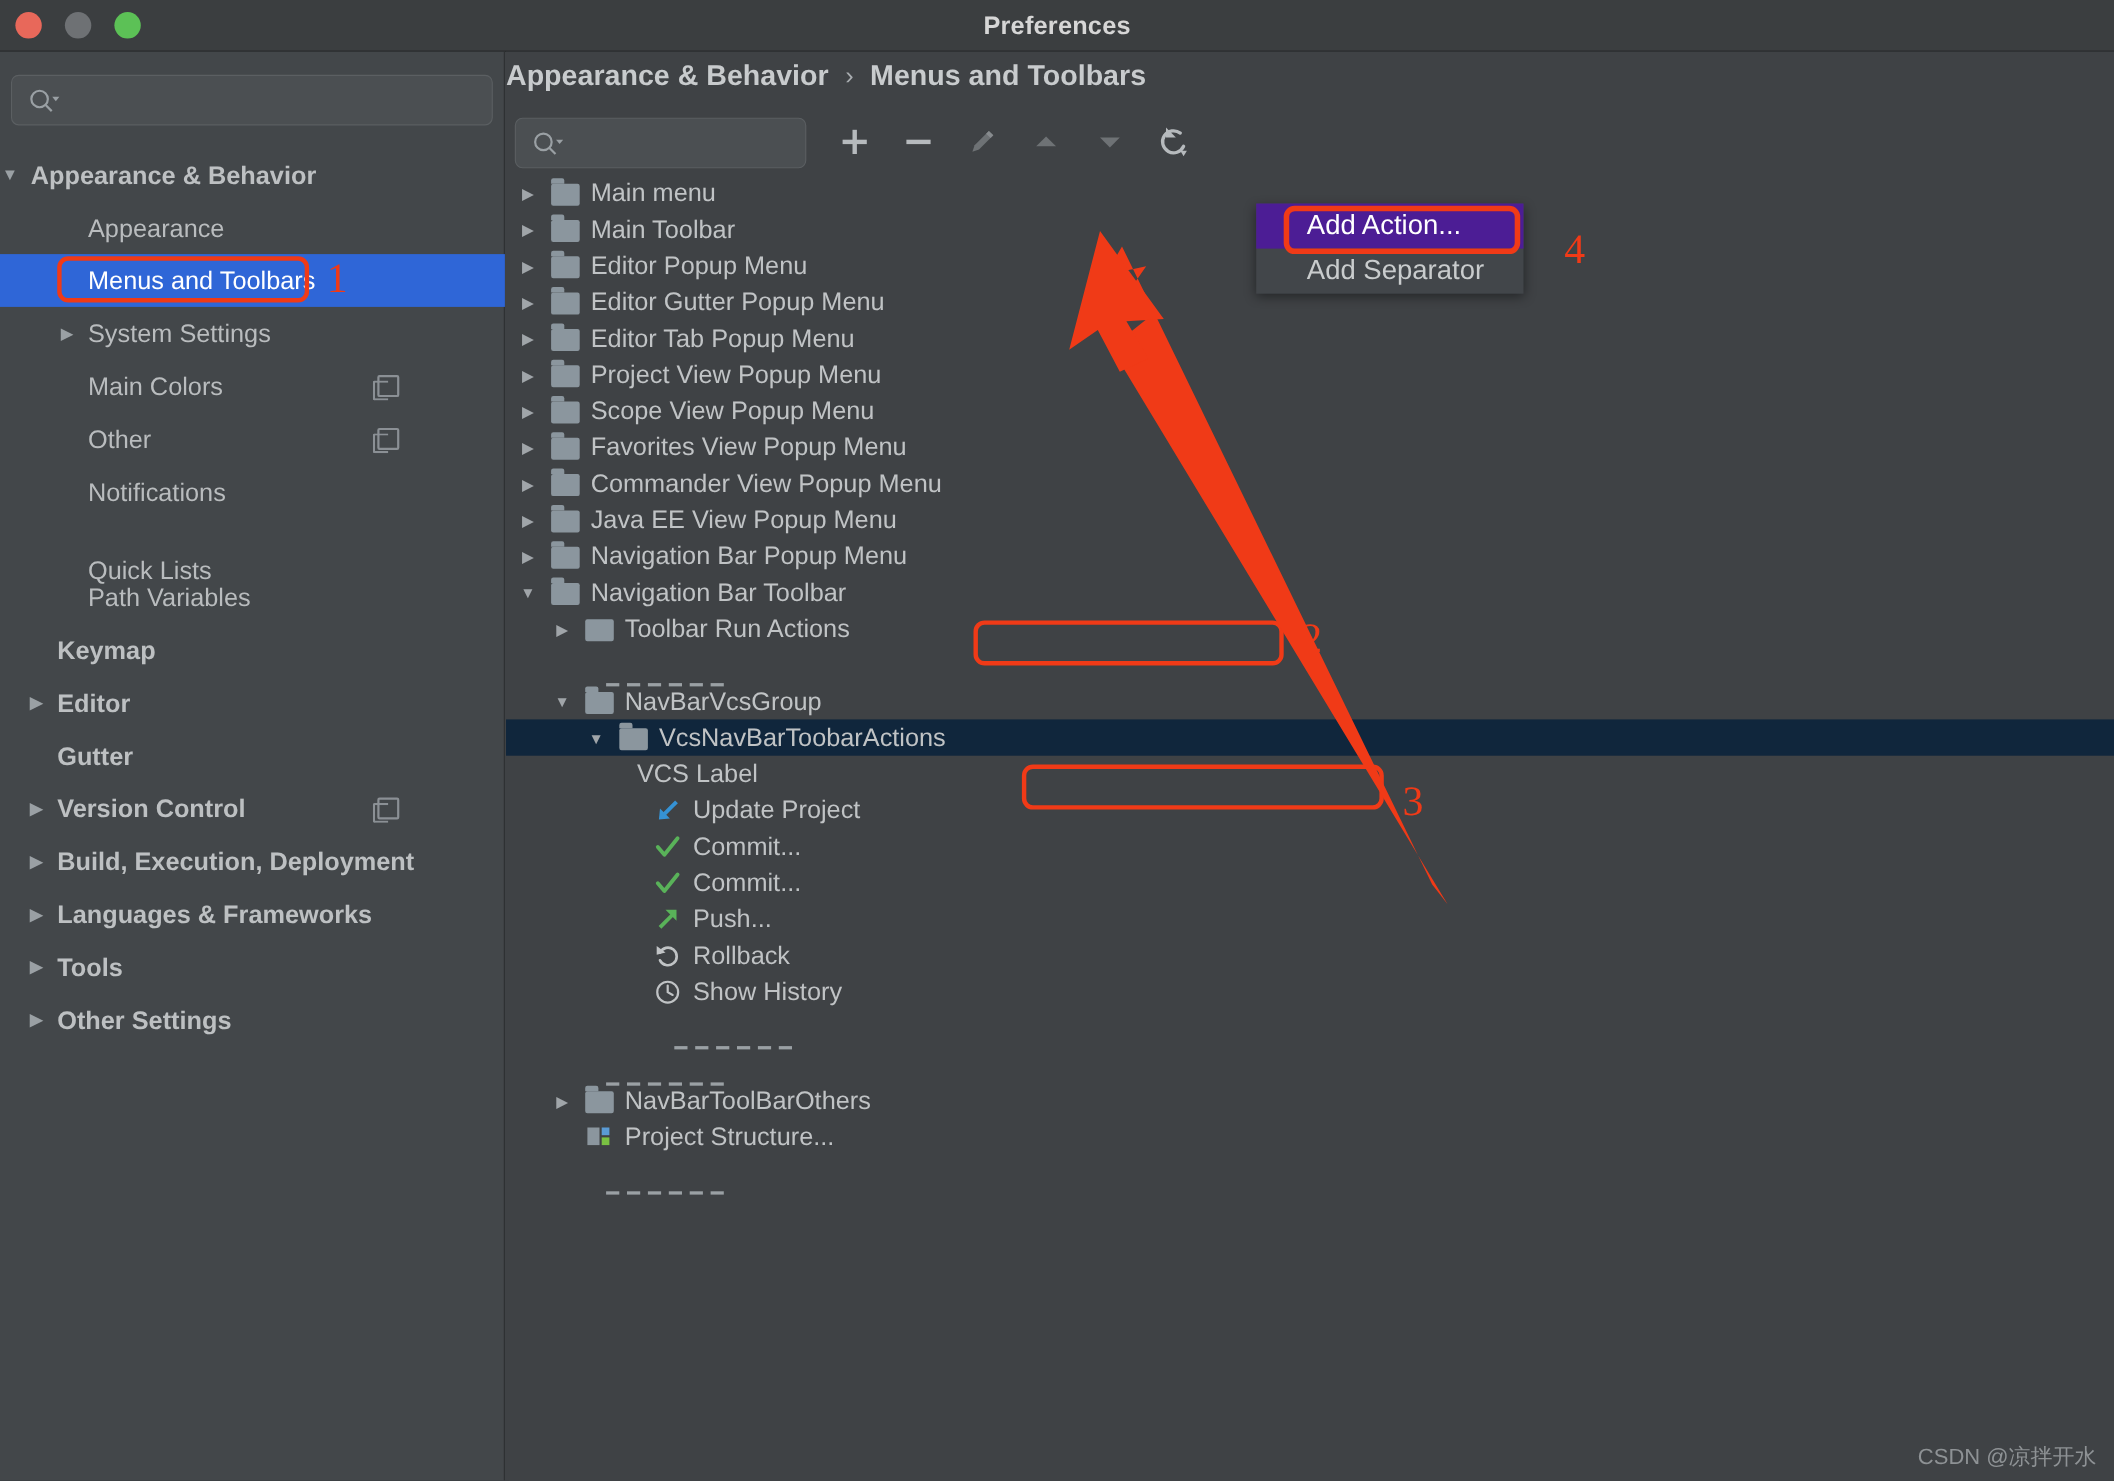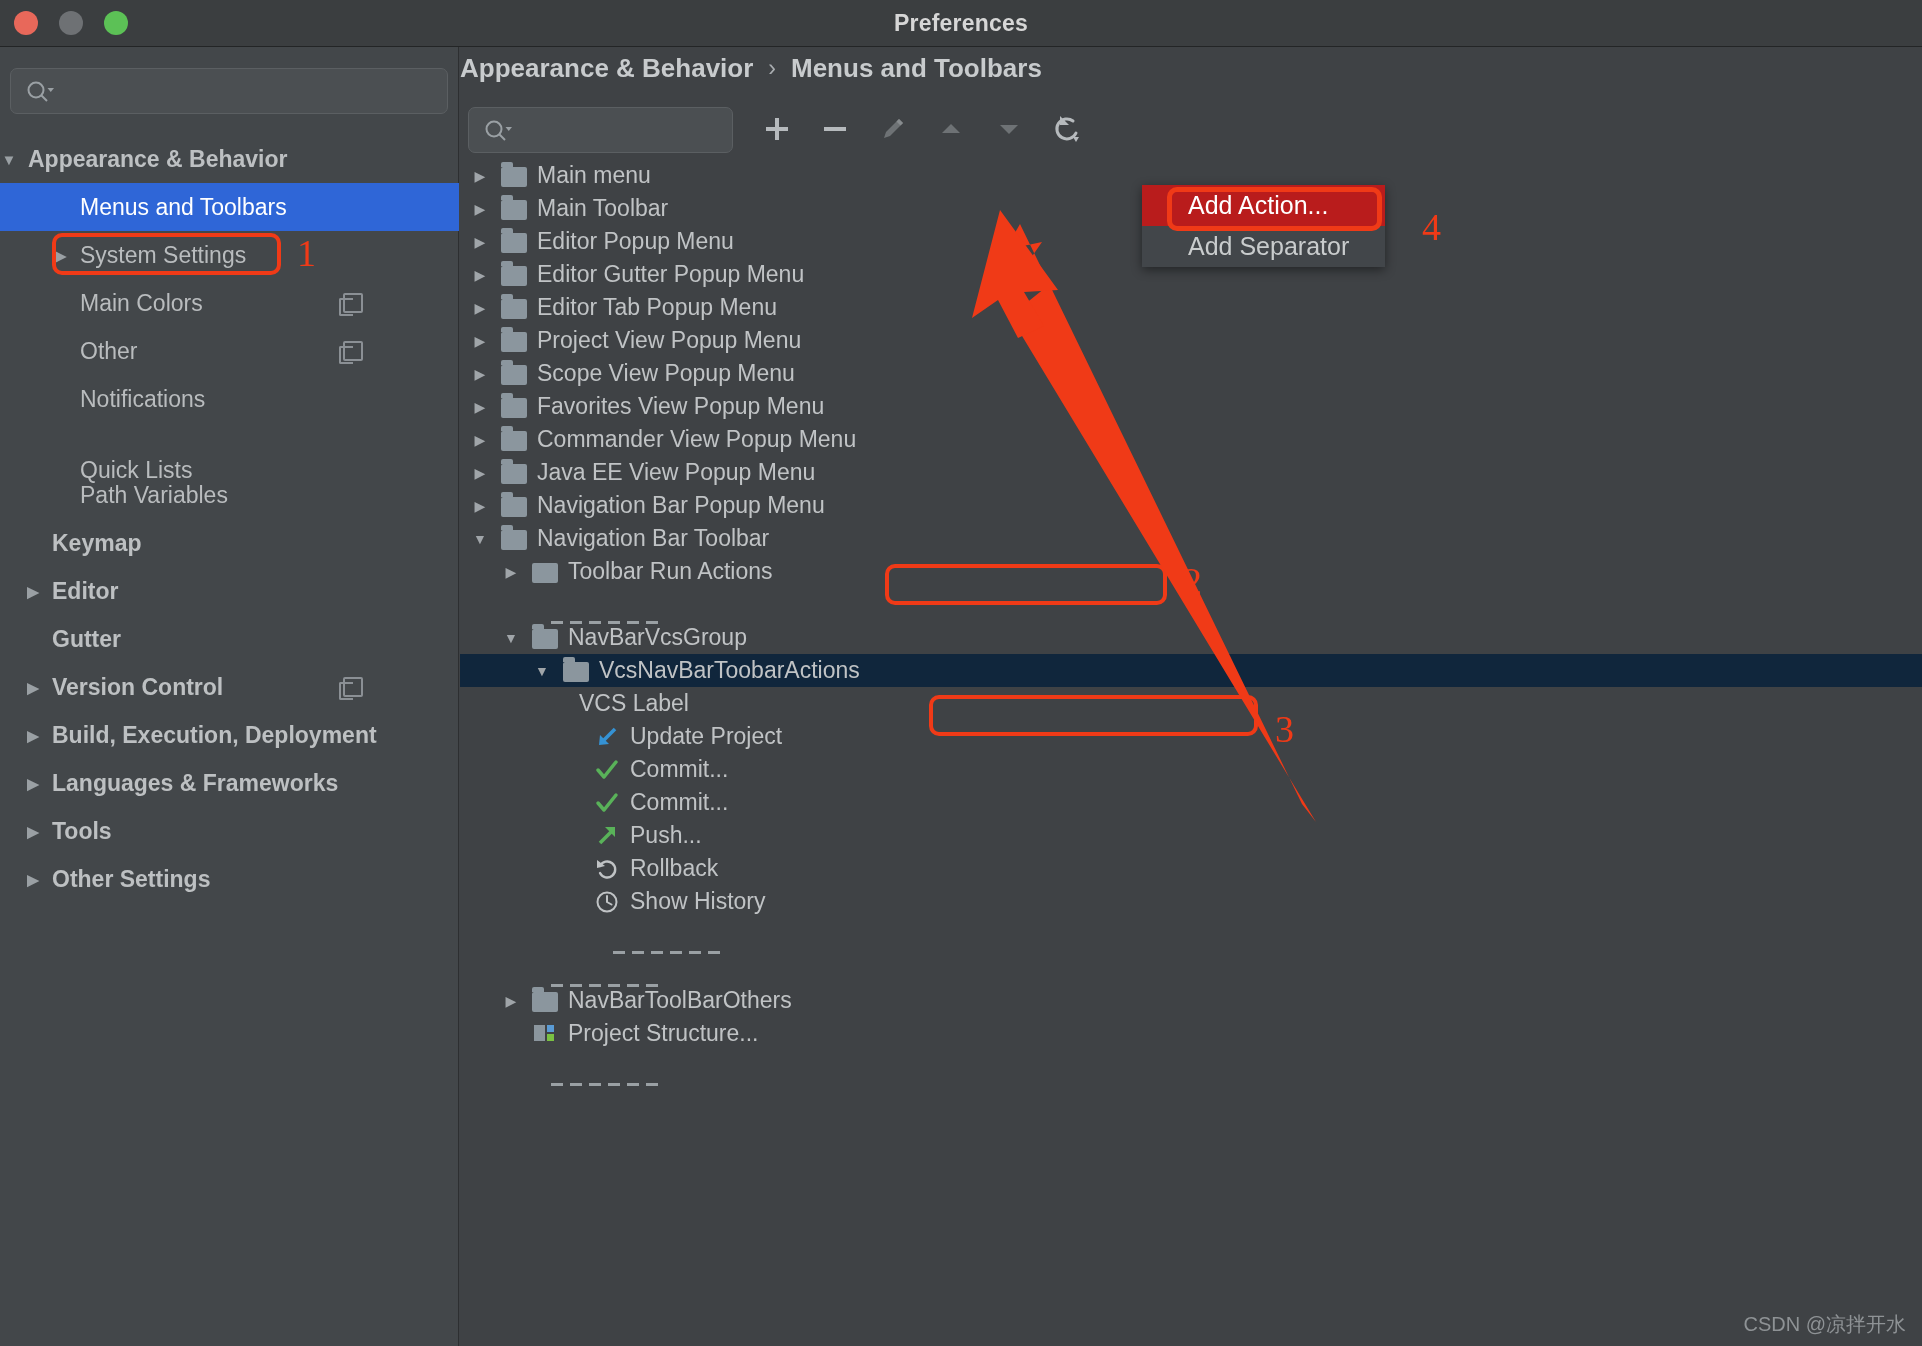--- a/index.html
+++ b/index.html
@@ -164,6 +164,9 @@
           <span class="s-arrow" style="left: -2px;">▼</span>
           <span class="s-label" style="margin-left: 28px;">Appearance &amp; Behavior</span>
         </div>
+        <div class="s-item">
+          <span class="s-label" style="margin-left: 80px;">Appearance</span>
+        </div>
         <div class="s-item selected">
           <span class="s-label" style="margin-left: 80px;">Menus and Toolbars</span>
         </div>

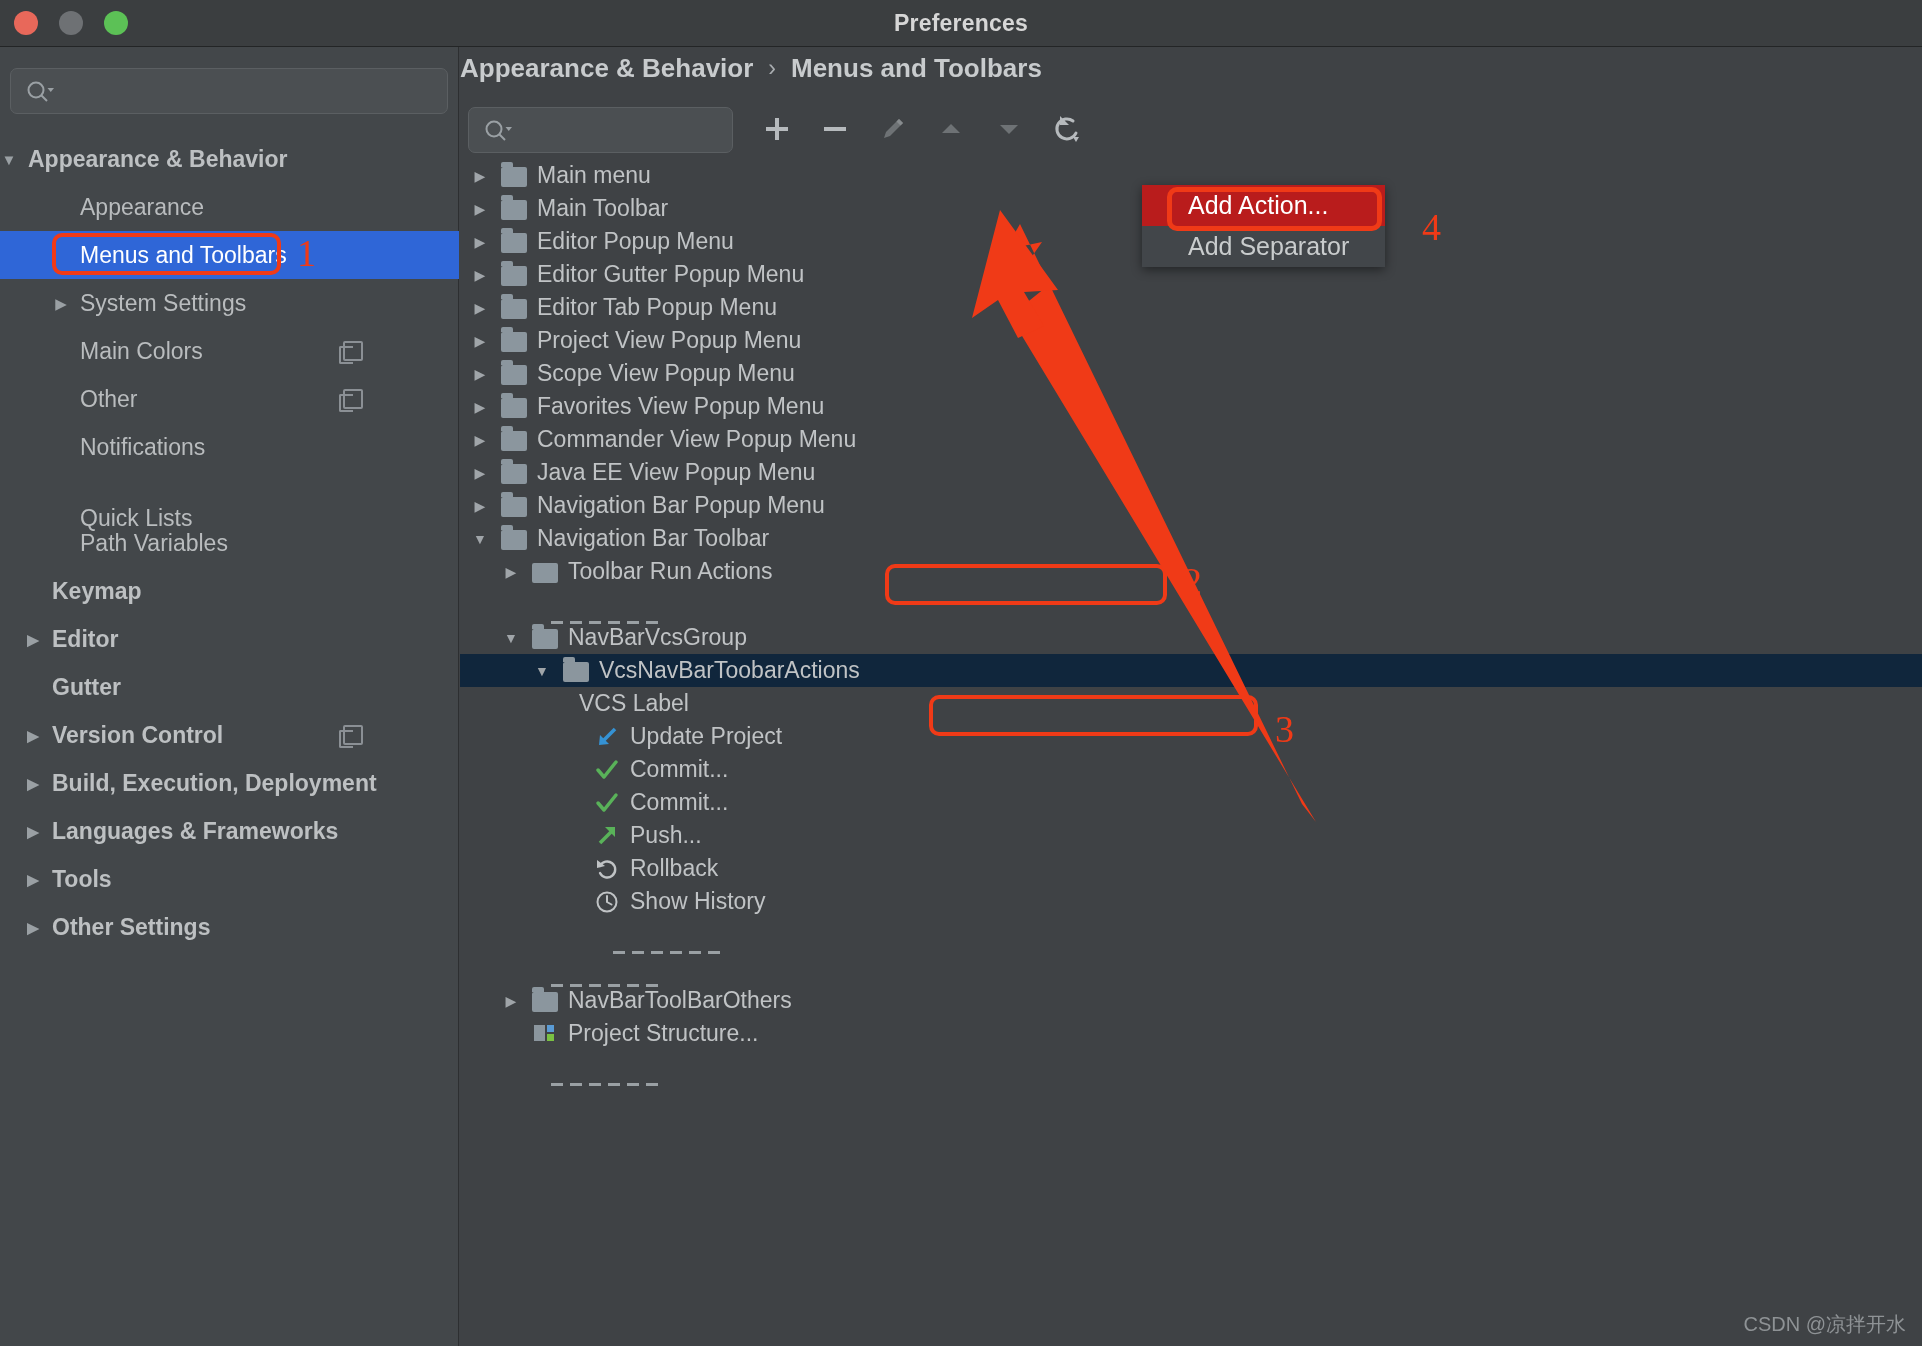--- a/index.html
+++ b/index.html
@@ -119,7 +119,7 @@
     background: #42464a; box-shadow: 0 3px 10px rgba(0,0,0,.45);
   }
   .p-item { height: 41px; display: flex; align-items: center; padding-left: 46px; color: #c9cccd; font-size: 25px; }
-  .p-item.active { background: #b91c1c; color: #ffffff; }
+  .p-item.active { background: #4c1d95; color: #ffffff; }
   #hl-popup {
     position: absolute; left: 707px; top: 140px; width: 215px; height: 44px;
     border: 5px solid #f03a17; border-radius: 10px; pointer-events: none;

